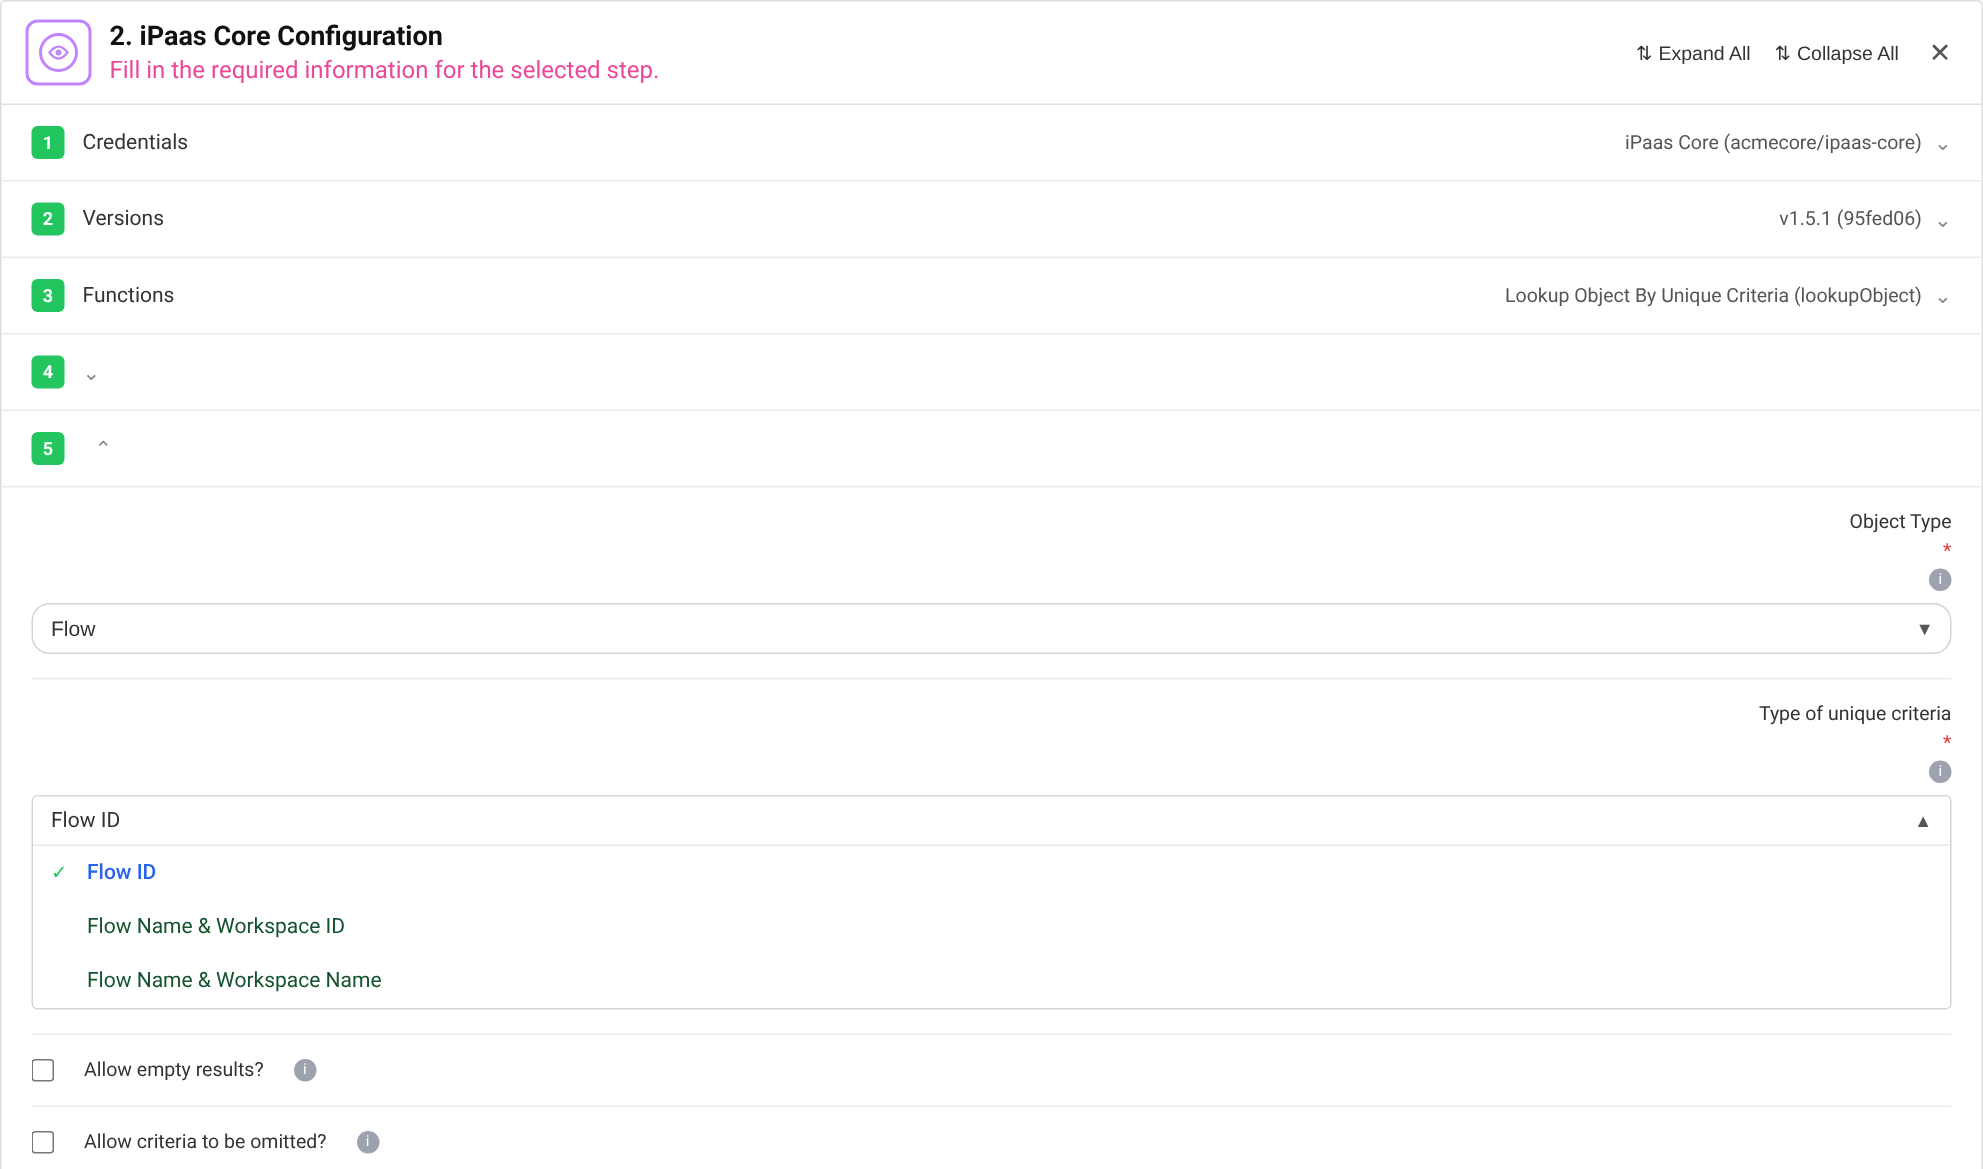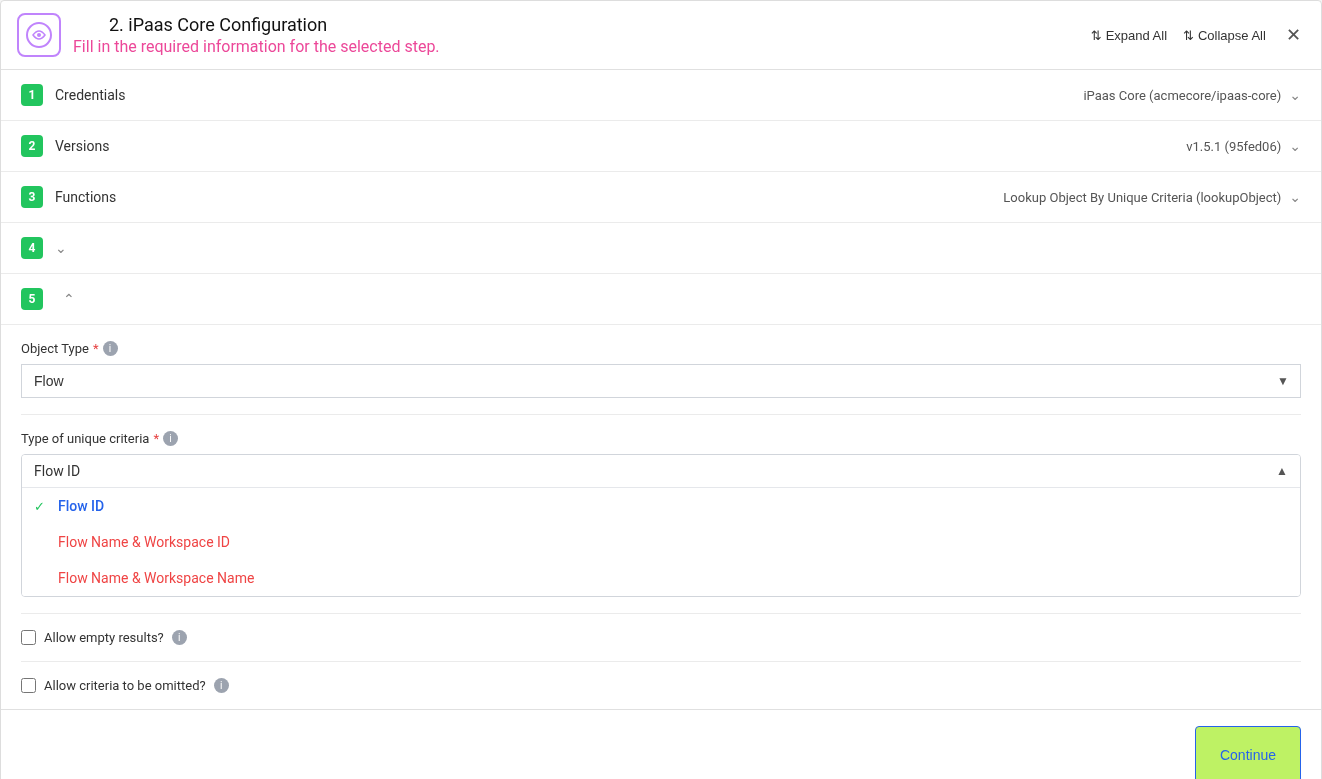--- a/index.html
+++ b/index.html
@@ -46,9 +46,8 @@
     }
     .header-title {
       font-size: 18px;
-      font-weight: 400;
+      font-weight: 700;
       color: #111;
-      margin-left: 36px;
     }
     .header-subtitle {
       font-size: 16px;

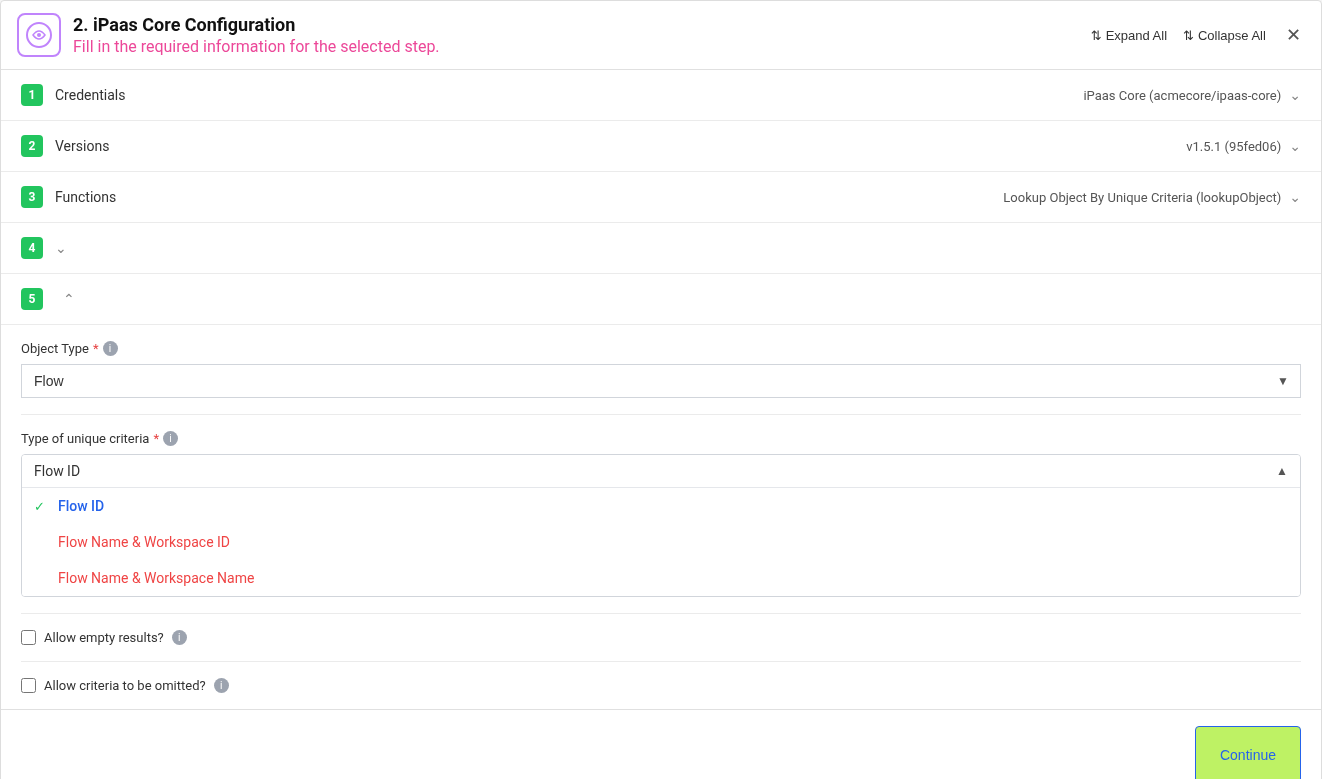--- a/index.html
+++ b/index.html
@@ -131,6 +131,7 @@
       display: flex;
       align-items: flex-end;
       gap: 4px;
+      flex-direction: column;
     }
     .field-label .required {
       color: #e53e3e;

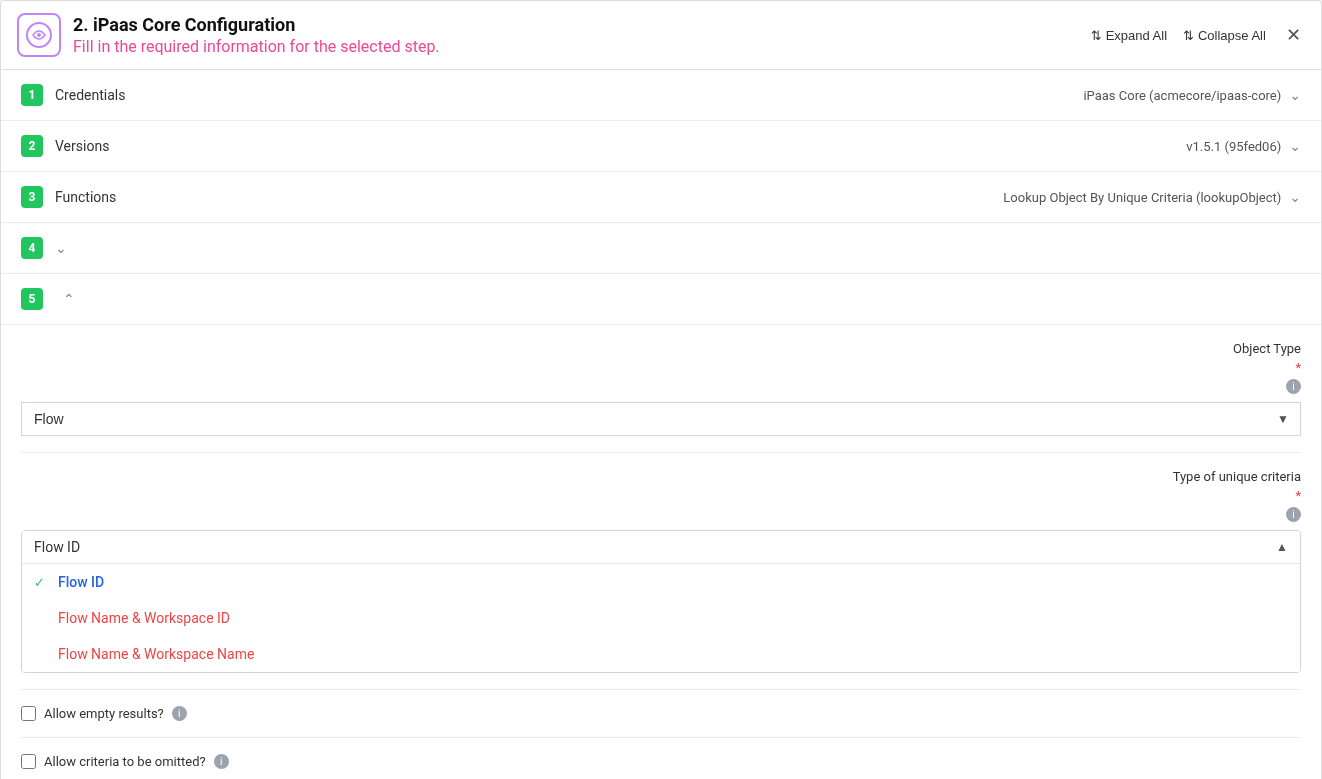--- a/index.html
+++ b/index.html
@@ -156,7 +156,7 @@
       width: 100%;
       padding: 8px 36px 8px 12px;
       border: 1px solid #d1d5db;
-      border-radius: 0;
+      border-radius: 12px;
       font-size: 14px;
       color: #333;
       appearance: none;

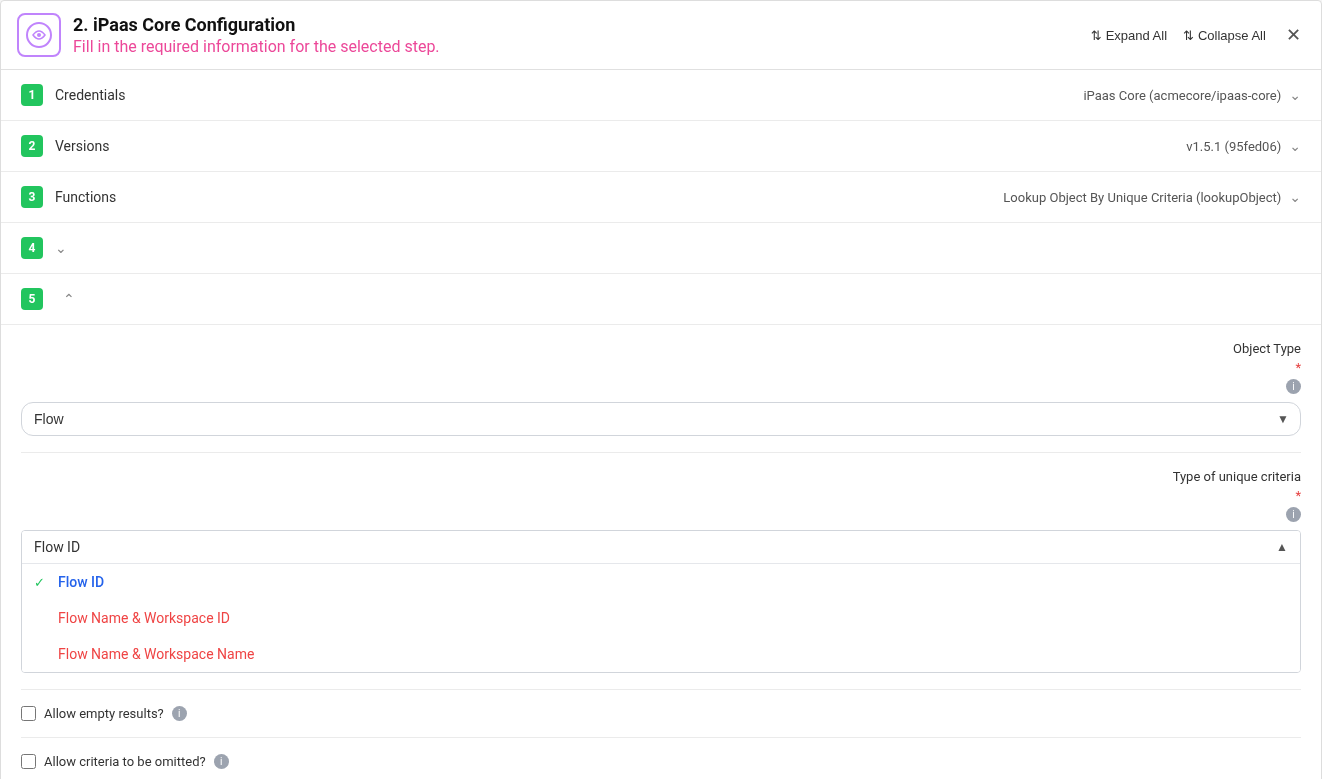--- a/index.html
+++ b/index.html
@@ -215,7 +215,7 @@
       font-weight: 500;
     }
     .dropdown-option .option-text-red {
-      color: #ef4444;
+      color: #14532d;
     }
     .checkbox-row {
       display: flex;

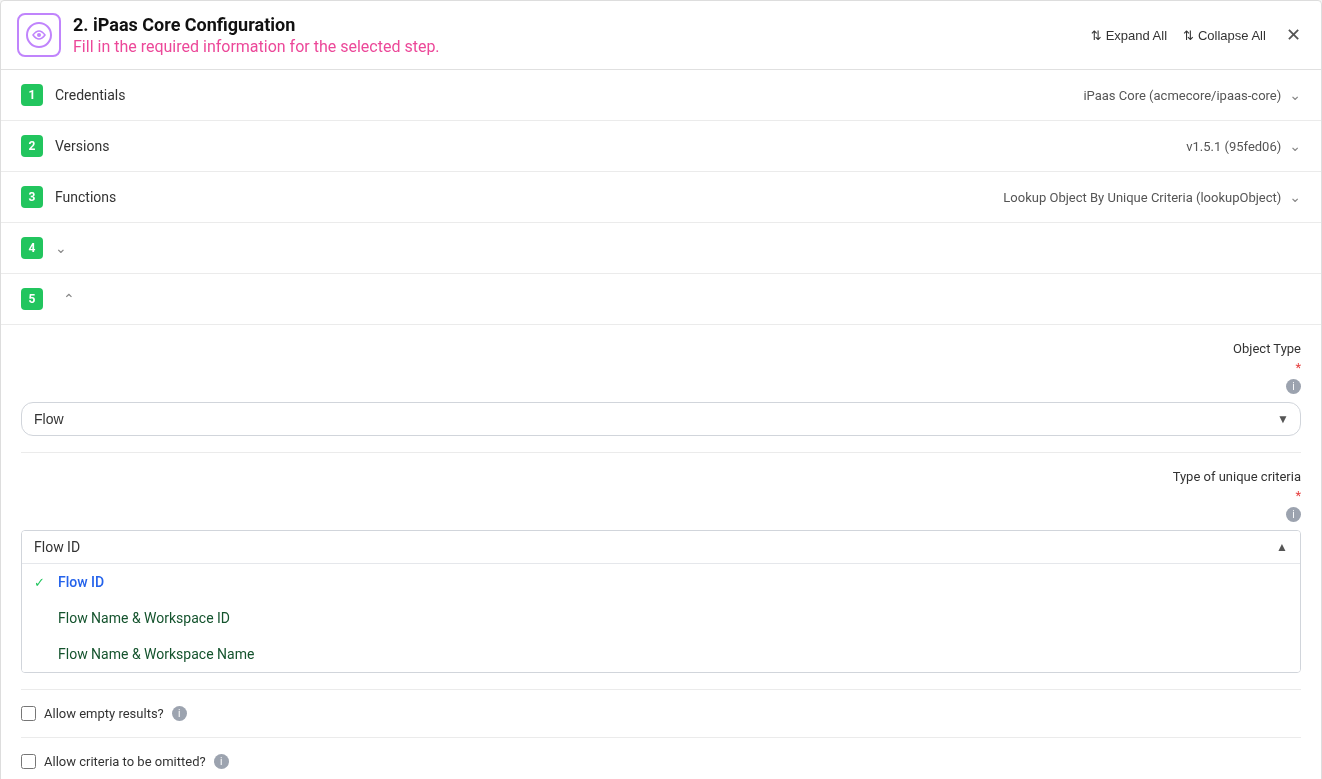--- a/index.html
+++ b/index.html
@@ -220,7 +220,7 @@
     .checkbox-row {
       display: flex;
       align-items: flex-end;
-      gap: 8px;
+      gap: 20px;
       padding: 16px 0;
       border-bottom: 1px solid #ebebeb;
     }

